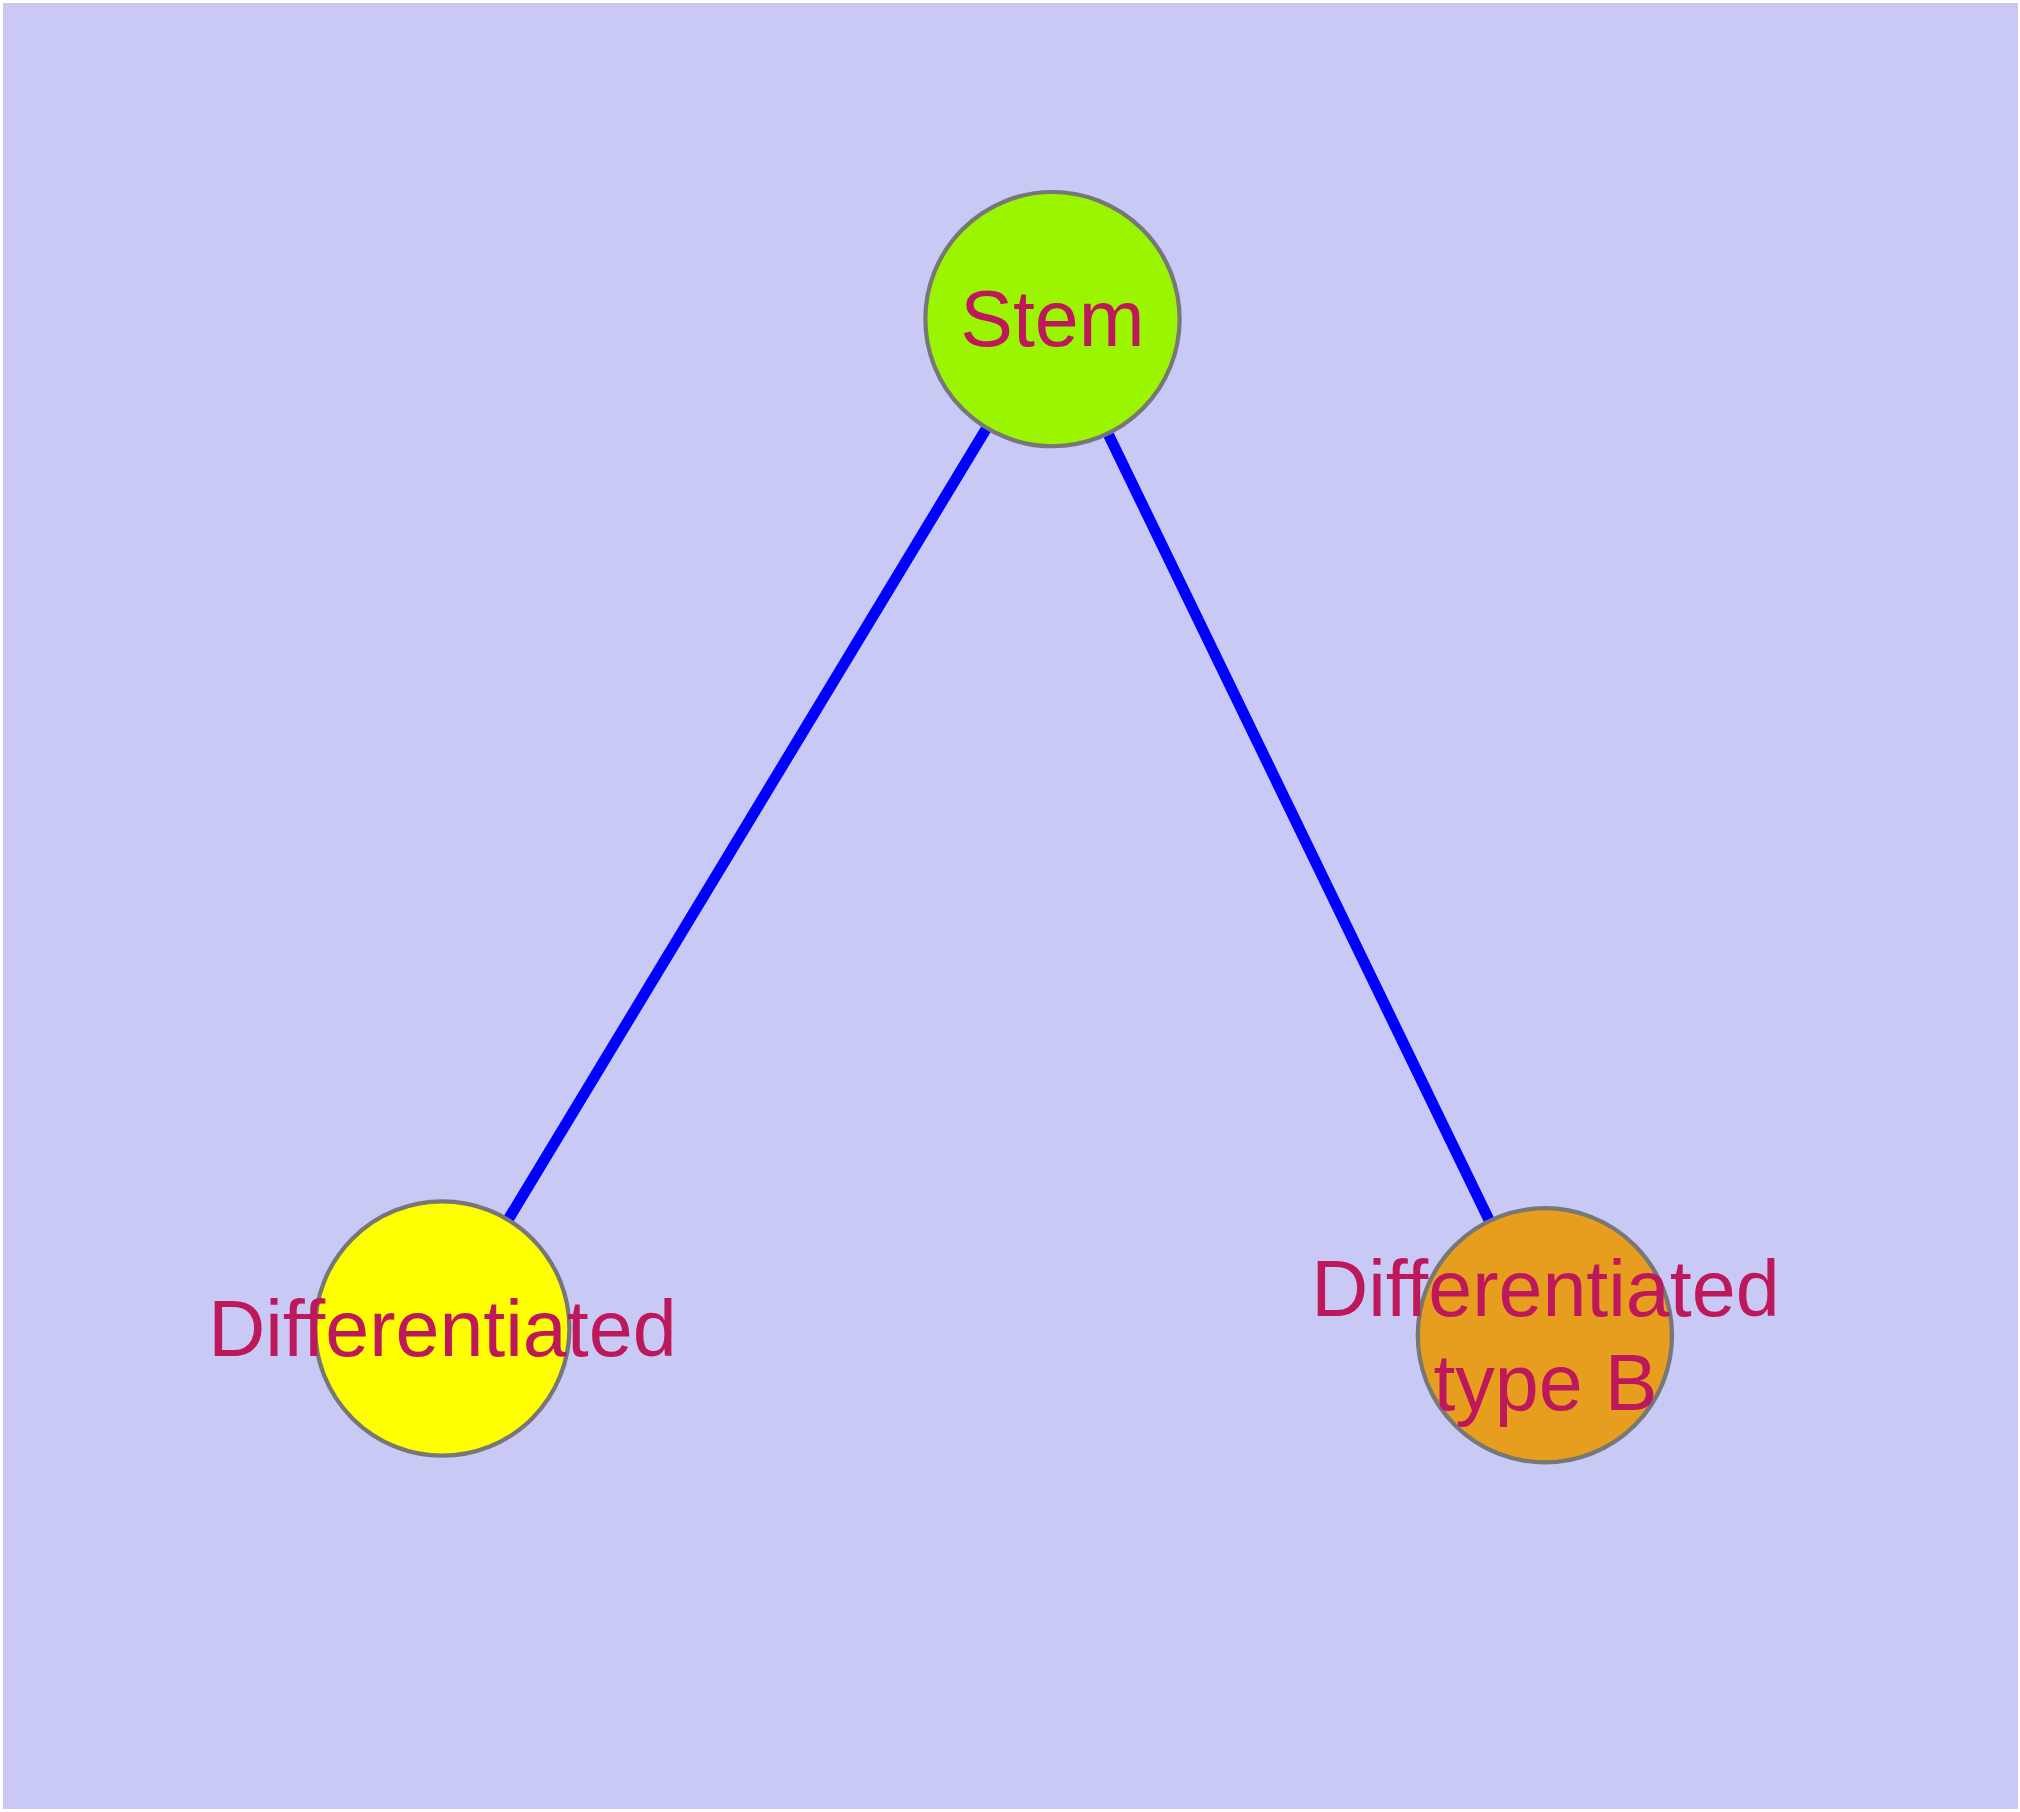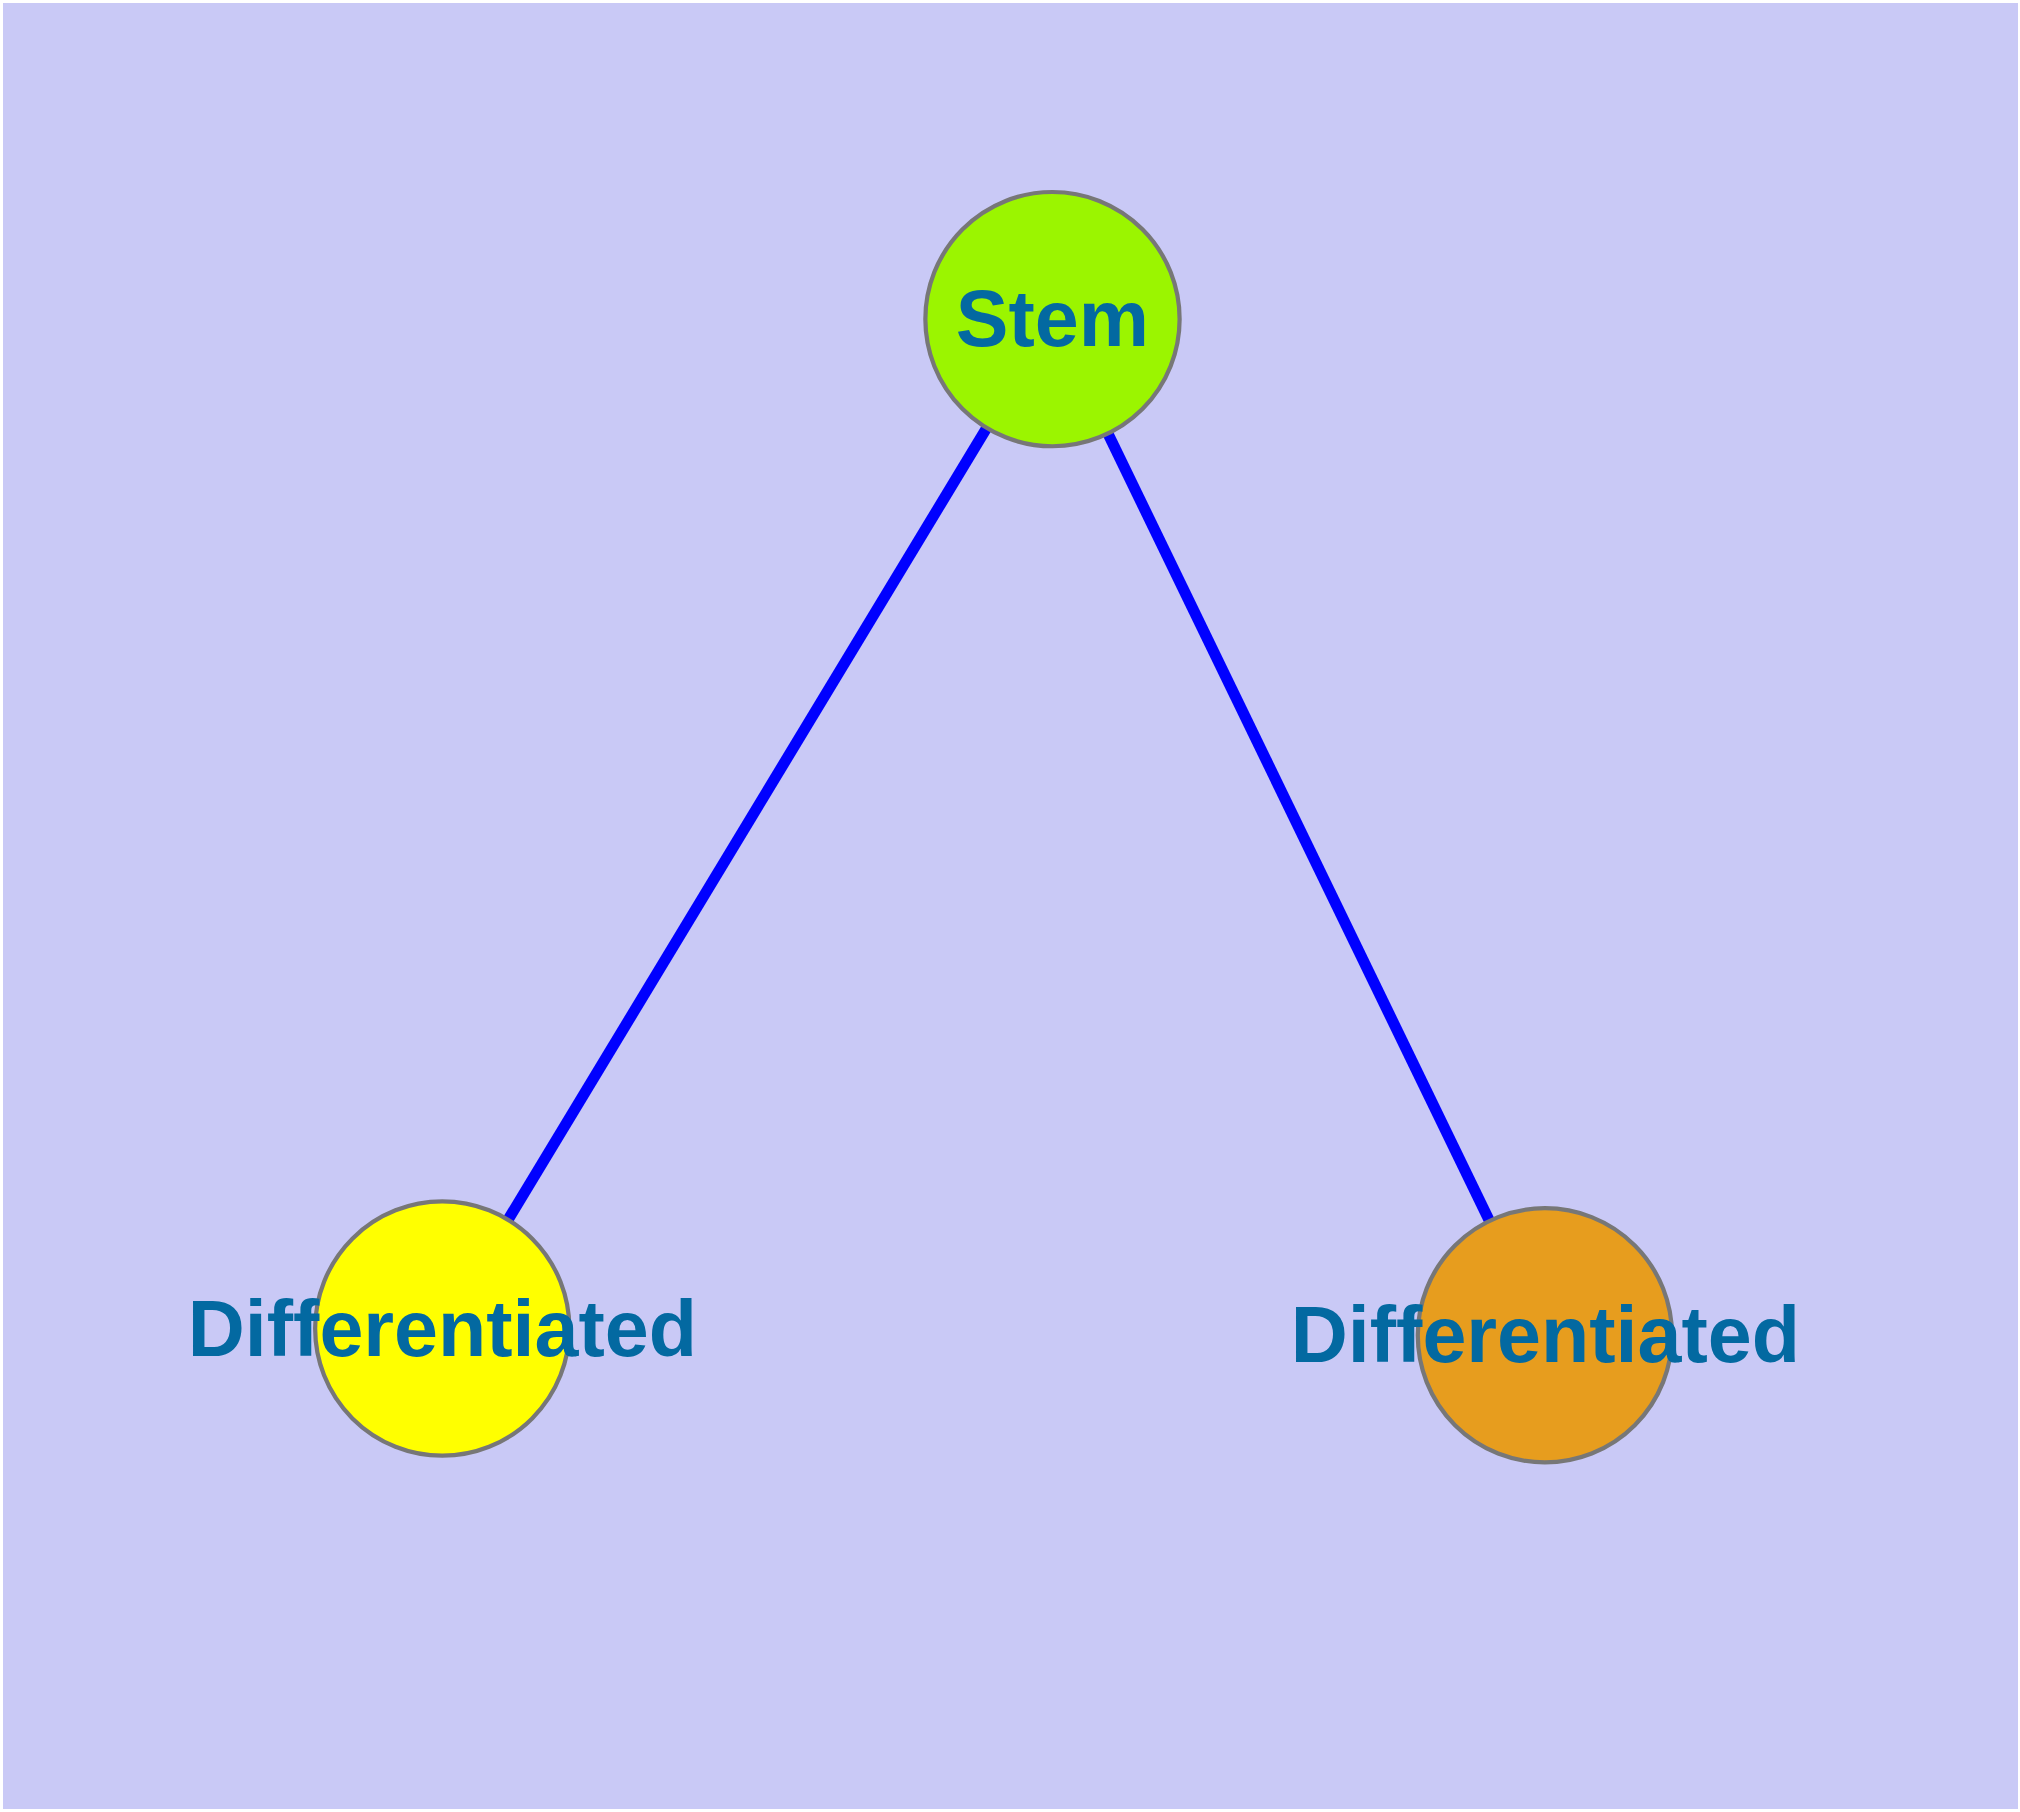--- a/index.html
+++ b/index.html
@@ -37,10 +37,10 @@
     position: absolute;
     transform: translate(-50%, -50%);
     text-align: center;
-    font-weight: bold;
+    font-weight: normal;
     font-size: 79px;
     line-height: 1.18;
-    color: #0369a1;
+    color: #be185d;
     white-space: nowrap;
     pointer-events: none;
   }

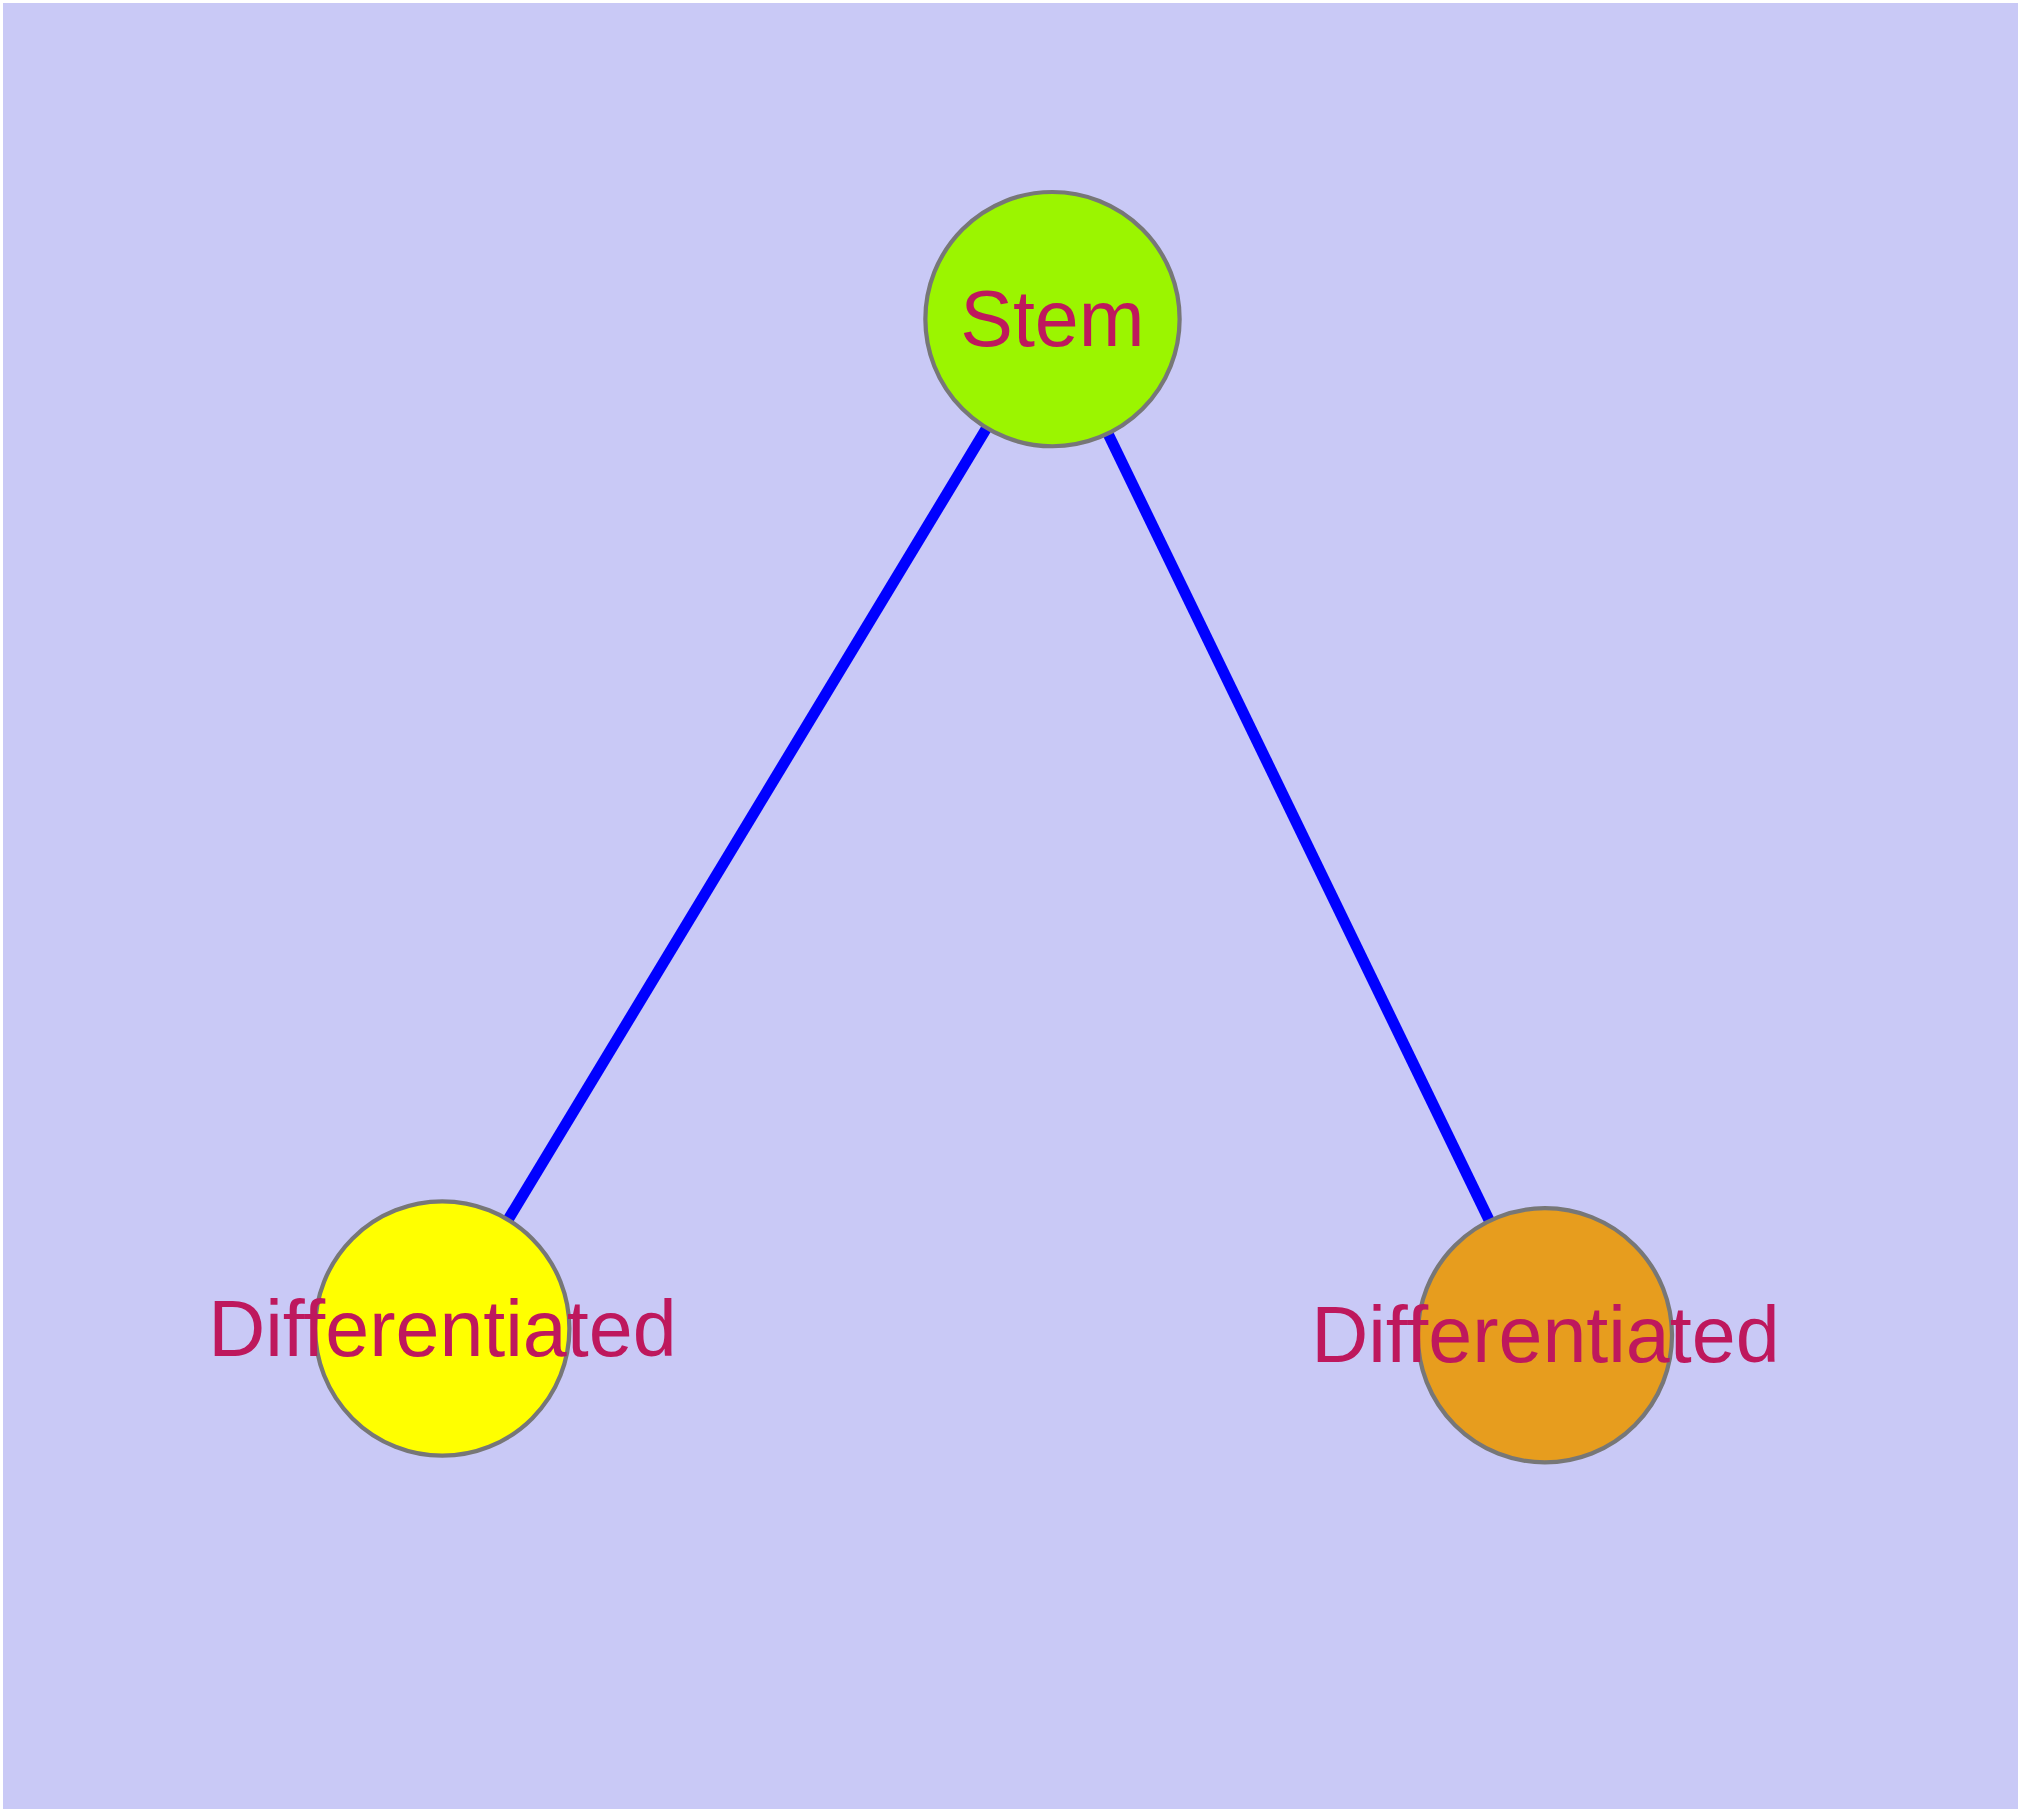--- a/index.html
+++ b/index.html
@@ -74,6 +74,7 @@
 
     <div class="node-label" style="left: 1542px; top: 1332px;">
       <div>Differentiated</div>
+      <div>type B</div>
     </div>
 
   </div>

